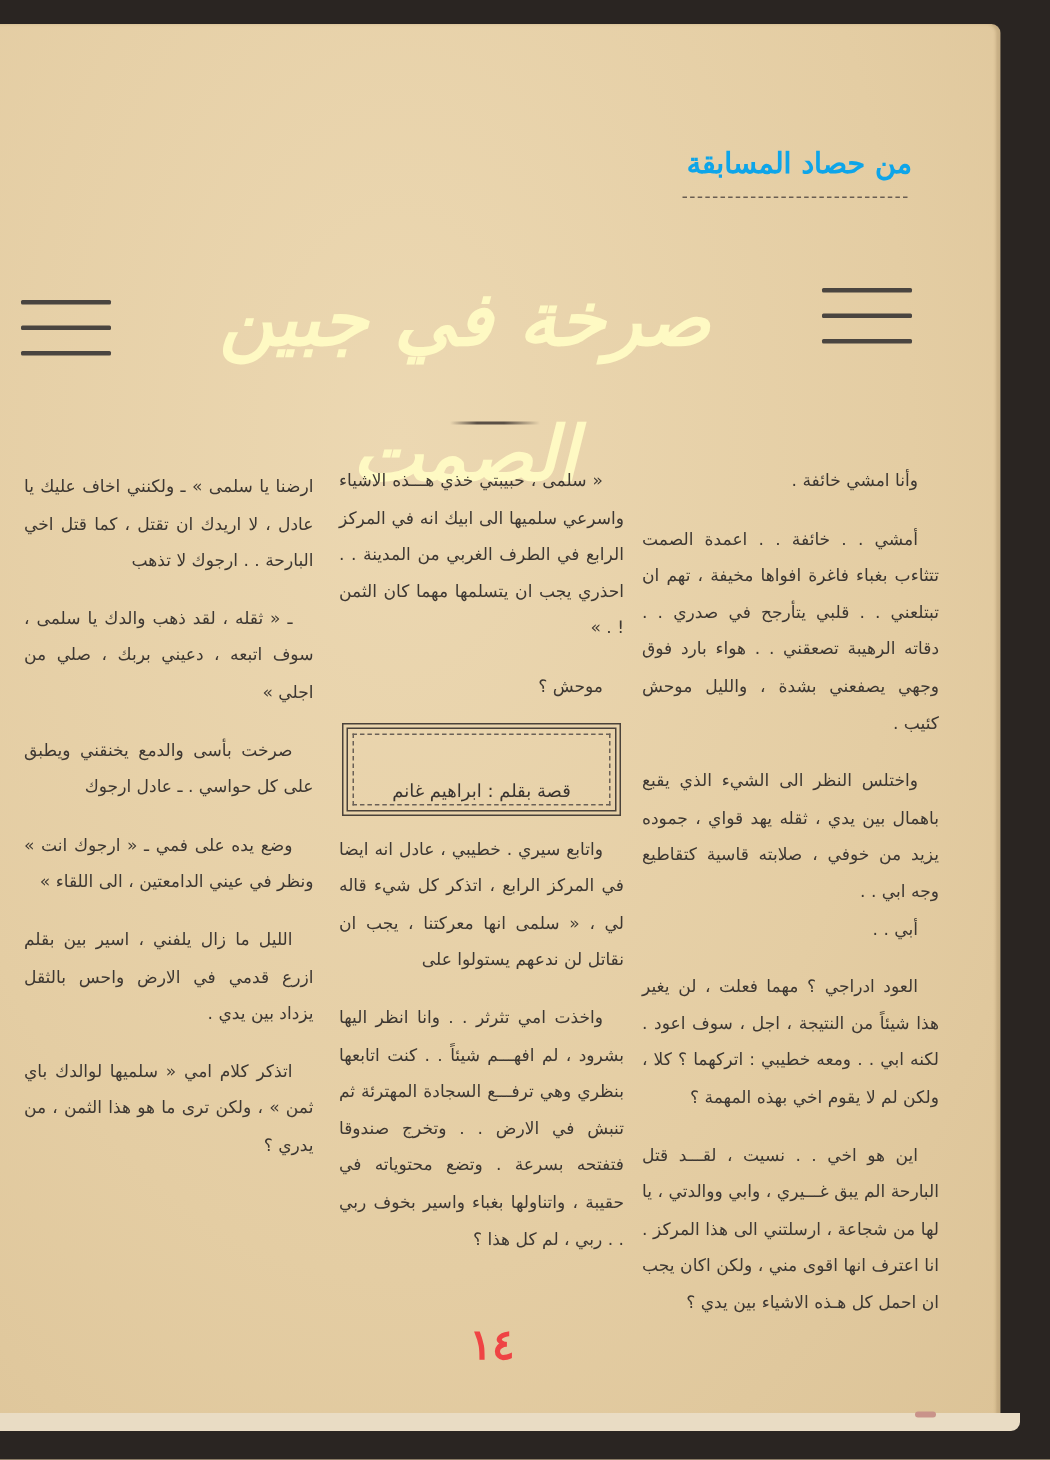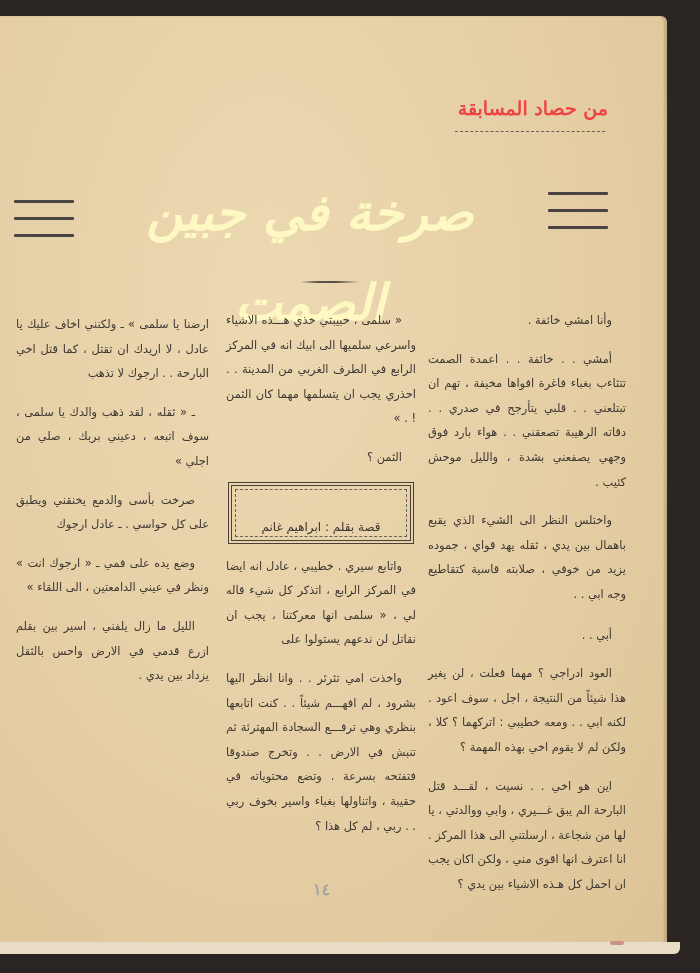--- a/index.html
+++ b/index.html
@@ -9,7 +9,7 @@
         border-top-right-radius:6px;box-shadow:inset -3px 0 2px rgba(120,90,50,.25);}
   .page-bottom-edge{position:absolute;left:0;top:942px;width:680px;height:12px;background:#e9dcc4;border-radius:0 0 6px 0;}
   .page-bottom-mark{position:absolute;left:610px;top:941px;width:14px;height:4px;background:#c9938a;border-radius:2px;}
-  .kicker{position:absolute;right:92px;top:97px;font-family:"DejaVu Serif",serif;font-size:19px;font-weight:bold;direction:rtl;color:#ef4444;}
+  .kicker{position:absolute;right:92px;top:97px;font-family:"DejaVu Serif",serif;font-size:19px;font-weight:bold;direction:rtl;color:#0ea5e9;}
   .kicker-rule{position:absolute;left:455px;top:131px;width:150px;border-top:1px dashed #6a5e52;}
   .title{position:absolute;left:105px;top:168px;width:410px;text-align:center;font-family:"DejaVu Serif",serif;font-style:italic;
          font-size:50px;font-weight:bold;direction:rtl;color:#fef9c3;letter-spacing:-1px;line-height:90px;}

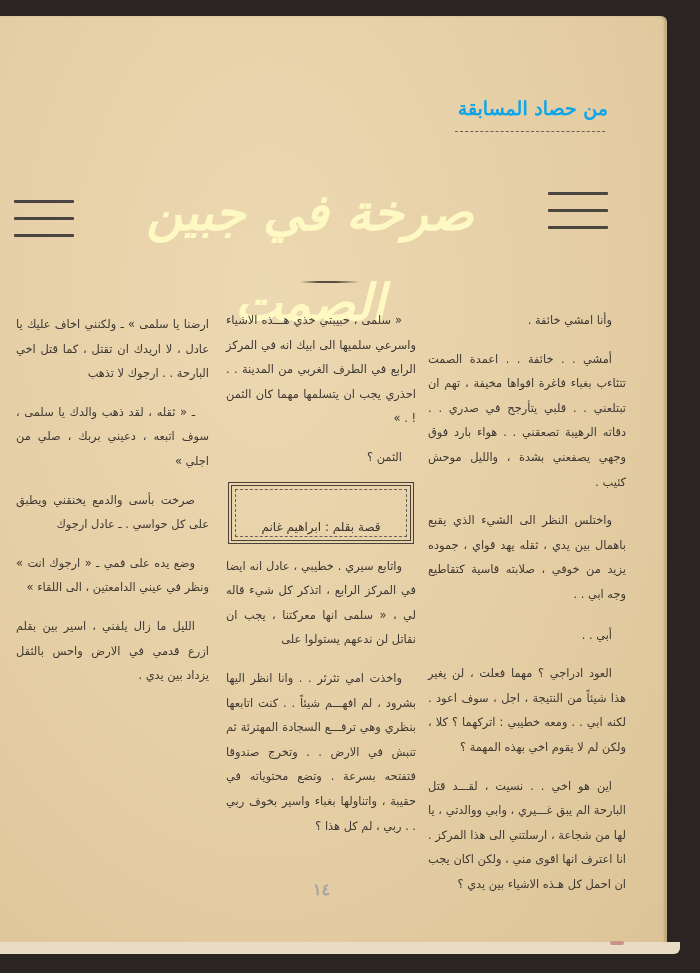--- a/index.html
+++ b/index.html
@@ -65,7 +65,7 @@
 
 <div class="col col-mid">
   <p class="indent">« سلمى ، حبيبتي خذي هـــذه الاشياء واسرعي سلميها الى ابيك انه في المركز الرابع في الطرف الغربي من المدينة . . احذري يجب ان يتسلمها مهما كان الثمن ! . »</p>
-  <p class="indent" style="margin-bottom:0">الثمن ؟</p>
+  <p class="indent" style="margin-bottom:0">موحش ؟</p>
   <div class="byline-box">
     <span>قصة بقلم : ابراهيم غانم</span>
   </div>

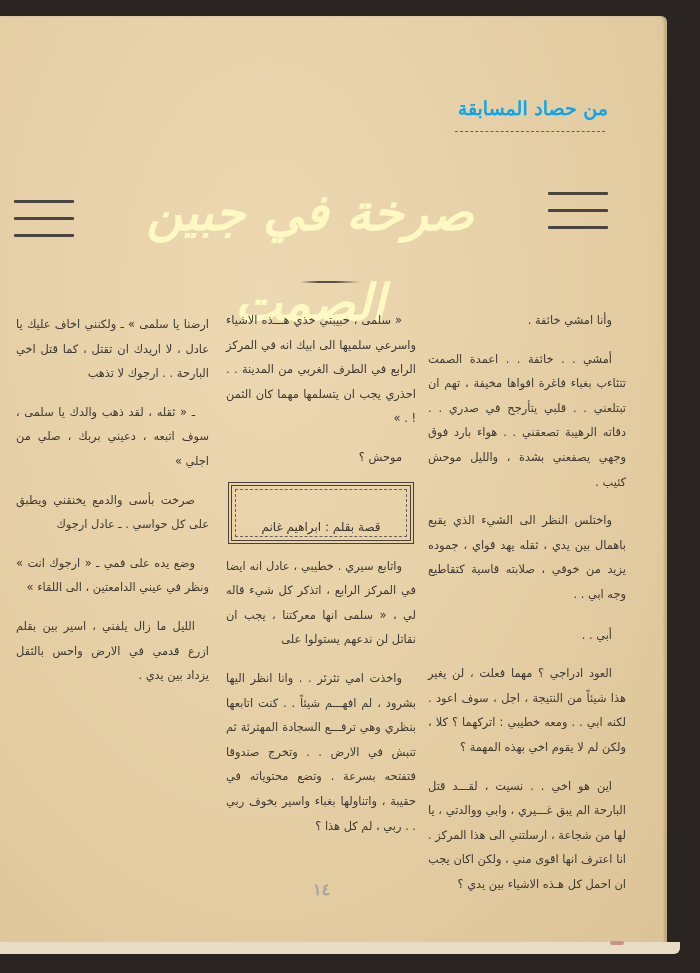--- a/index.html
+++ b/index.html
@@ -57,7 +57,7 @@
 <div class="col col-right">
   <p class="indent">وأنا امشي خائفة .</p>
   <p class="indent">أمشي . . خائفة . . اعمدة الصمت تتثاءب بغباء فاغرة افواها مخيفة ، تهم ان تبتلعني . . قلبي يتأرجح في صدري . . دقاته الرهيبة تصعقني . . هواء بارد فوق وجهي يصفعني بشدة ، والليل موحش كئيب .</p>
-  <p class="indent" style="margin-bottom:16px">واختلس النظر الى الشيء الذي يقبع باهمال بين يدي ، ثقله يهد قواي ، جموده يزيد من خوفي ، صلابته قاسية كتقاطيع وجه ابي . .</p>
+  <p class="indent" style="margin-bottom:0">واختلس النظر الى الشيء الذي يقبع باهمال بين يدي ، ثقله يهد قواي ، جموده يزيد من خوفي ، صلابته قاسية كتقاطيع وجه ابي . .</p>
   <p class="indent">أبي . .</p>
   <p class="indent">العود ادراجي ؟ مهما فعلت ، لن يغير هذا شيئاً من النتيجة ، اجل ، سوف اعود . لكنه ابي . . ومعه خطيبي : اتركهما ؟ كلا ، ولكن لم لا يقوم اخي بهذه المهمة ؟</p>
   <p class="indent">اين هو اخي . . نسيت ، لقـــد قتل البارحة الم يبق غـــيري ، وابي ووالدتي ، يا لها من شجاعة ، ارسلتني الى هذا المركز . انا اعترف انها اقوى مني ، ولكن اكان يجب ان احمل كل هـذه الاشياء بين يدي ؟</p>

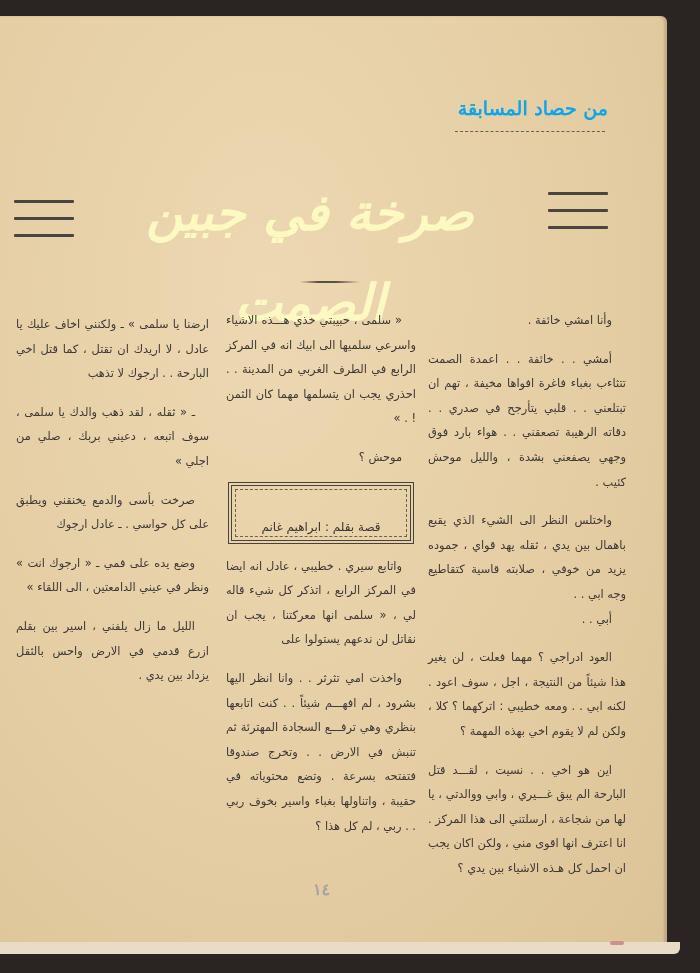--- a/index.html
+++ b/index.html
@@ -79,6 +79,7 @@
   <p class="indent">صرخت بأسى والدمع يخنقني ويطبق على كل حواسي . ـ عادل ارجوك</p>
   <p class="indent">وضع يده على فمي ـ « ارجوك انت » ونظر في عيني الدامعتين ، الى اللقاء »</p>
   <p class="indent">الليل ما زال يلفني ، اسير بين بقلم ازرع قدمي في الارض واحس بالثقل يزداد بين يدي .</p>
+  <p class="indent">اتذكر كلام امي « سلميها لوالدك باي ثمن » ، ولكن ترى ما هو هذا الثمن ، من يدري ؟</p>
 </div>
 
 <div class="page-number">١٤</div>

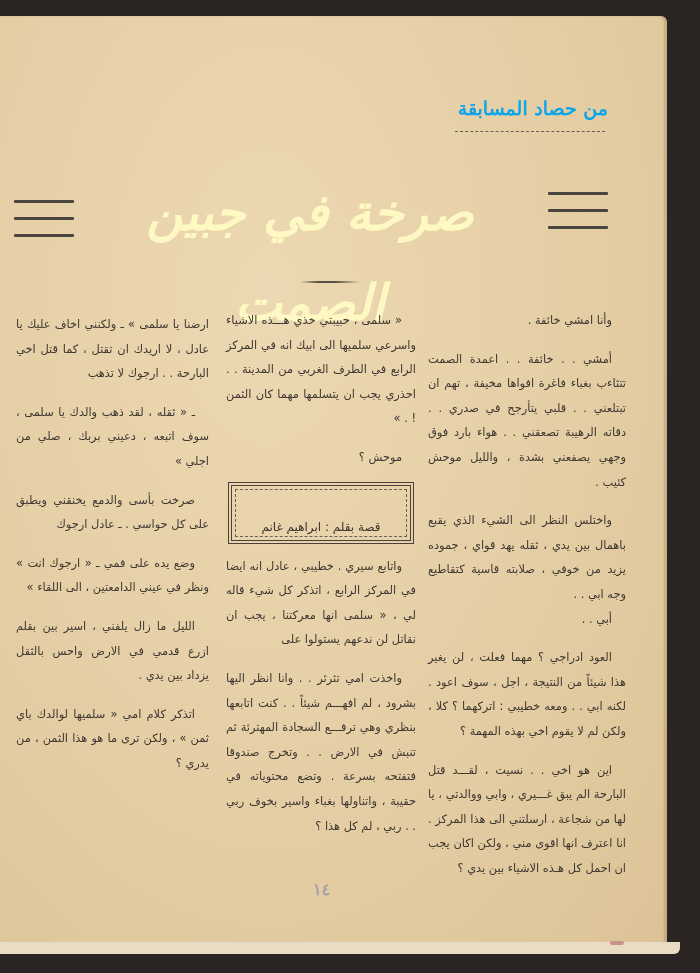--- a/index.html
+++ b/index.html
@@ -28,7 +28,7 @@
   .byline-box{position:relative;margin:12px 2px 10px 2px;height:54px;border:4px double #4a423a;
               outline:1px dashed #6a6056;outline-offset:-8px;display:flex;align-items:flex-end;justify-content:center;}
   .byline-box span{font-size:12px;direction:rtl;color:#3a342f;}
-  .page-number{position:absolute;left:313px;top:880px;font-family:Liberation Sans, sans-serif;font-size:16px;font-weight:bold;color:#a3a3a3;}
+  .page-number{position:absolute;left:313px;top:880px;font-family:Liberation Sans, sans-serif;font-size:28px;font-weight:bold;color:#ef4444;}
 </style>
 </head>
 <body>

